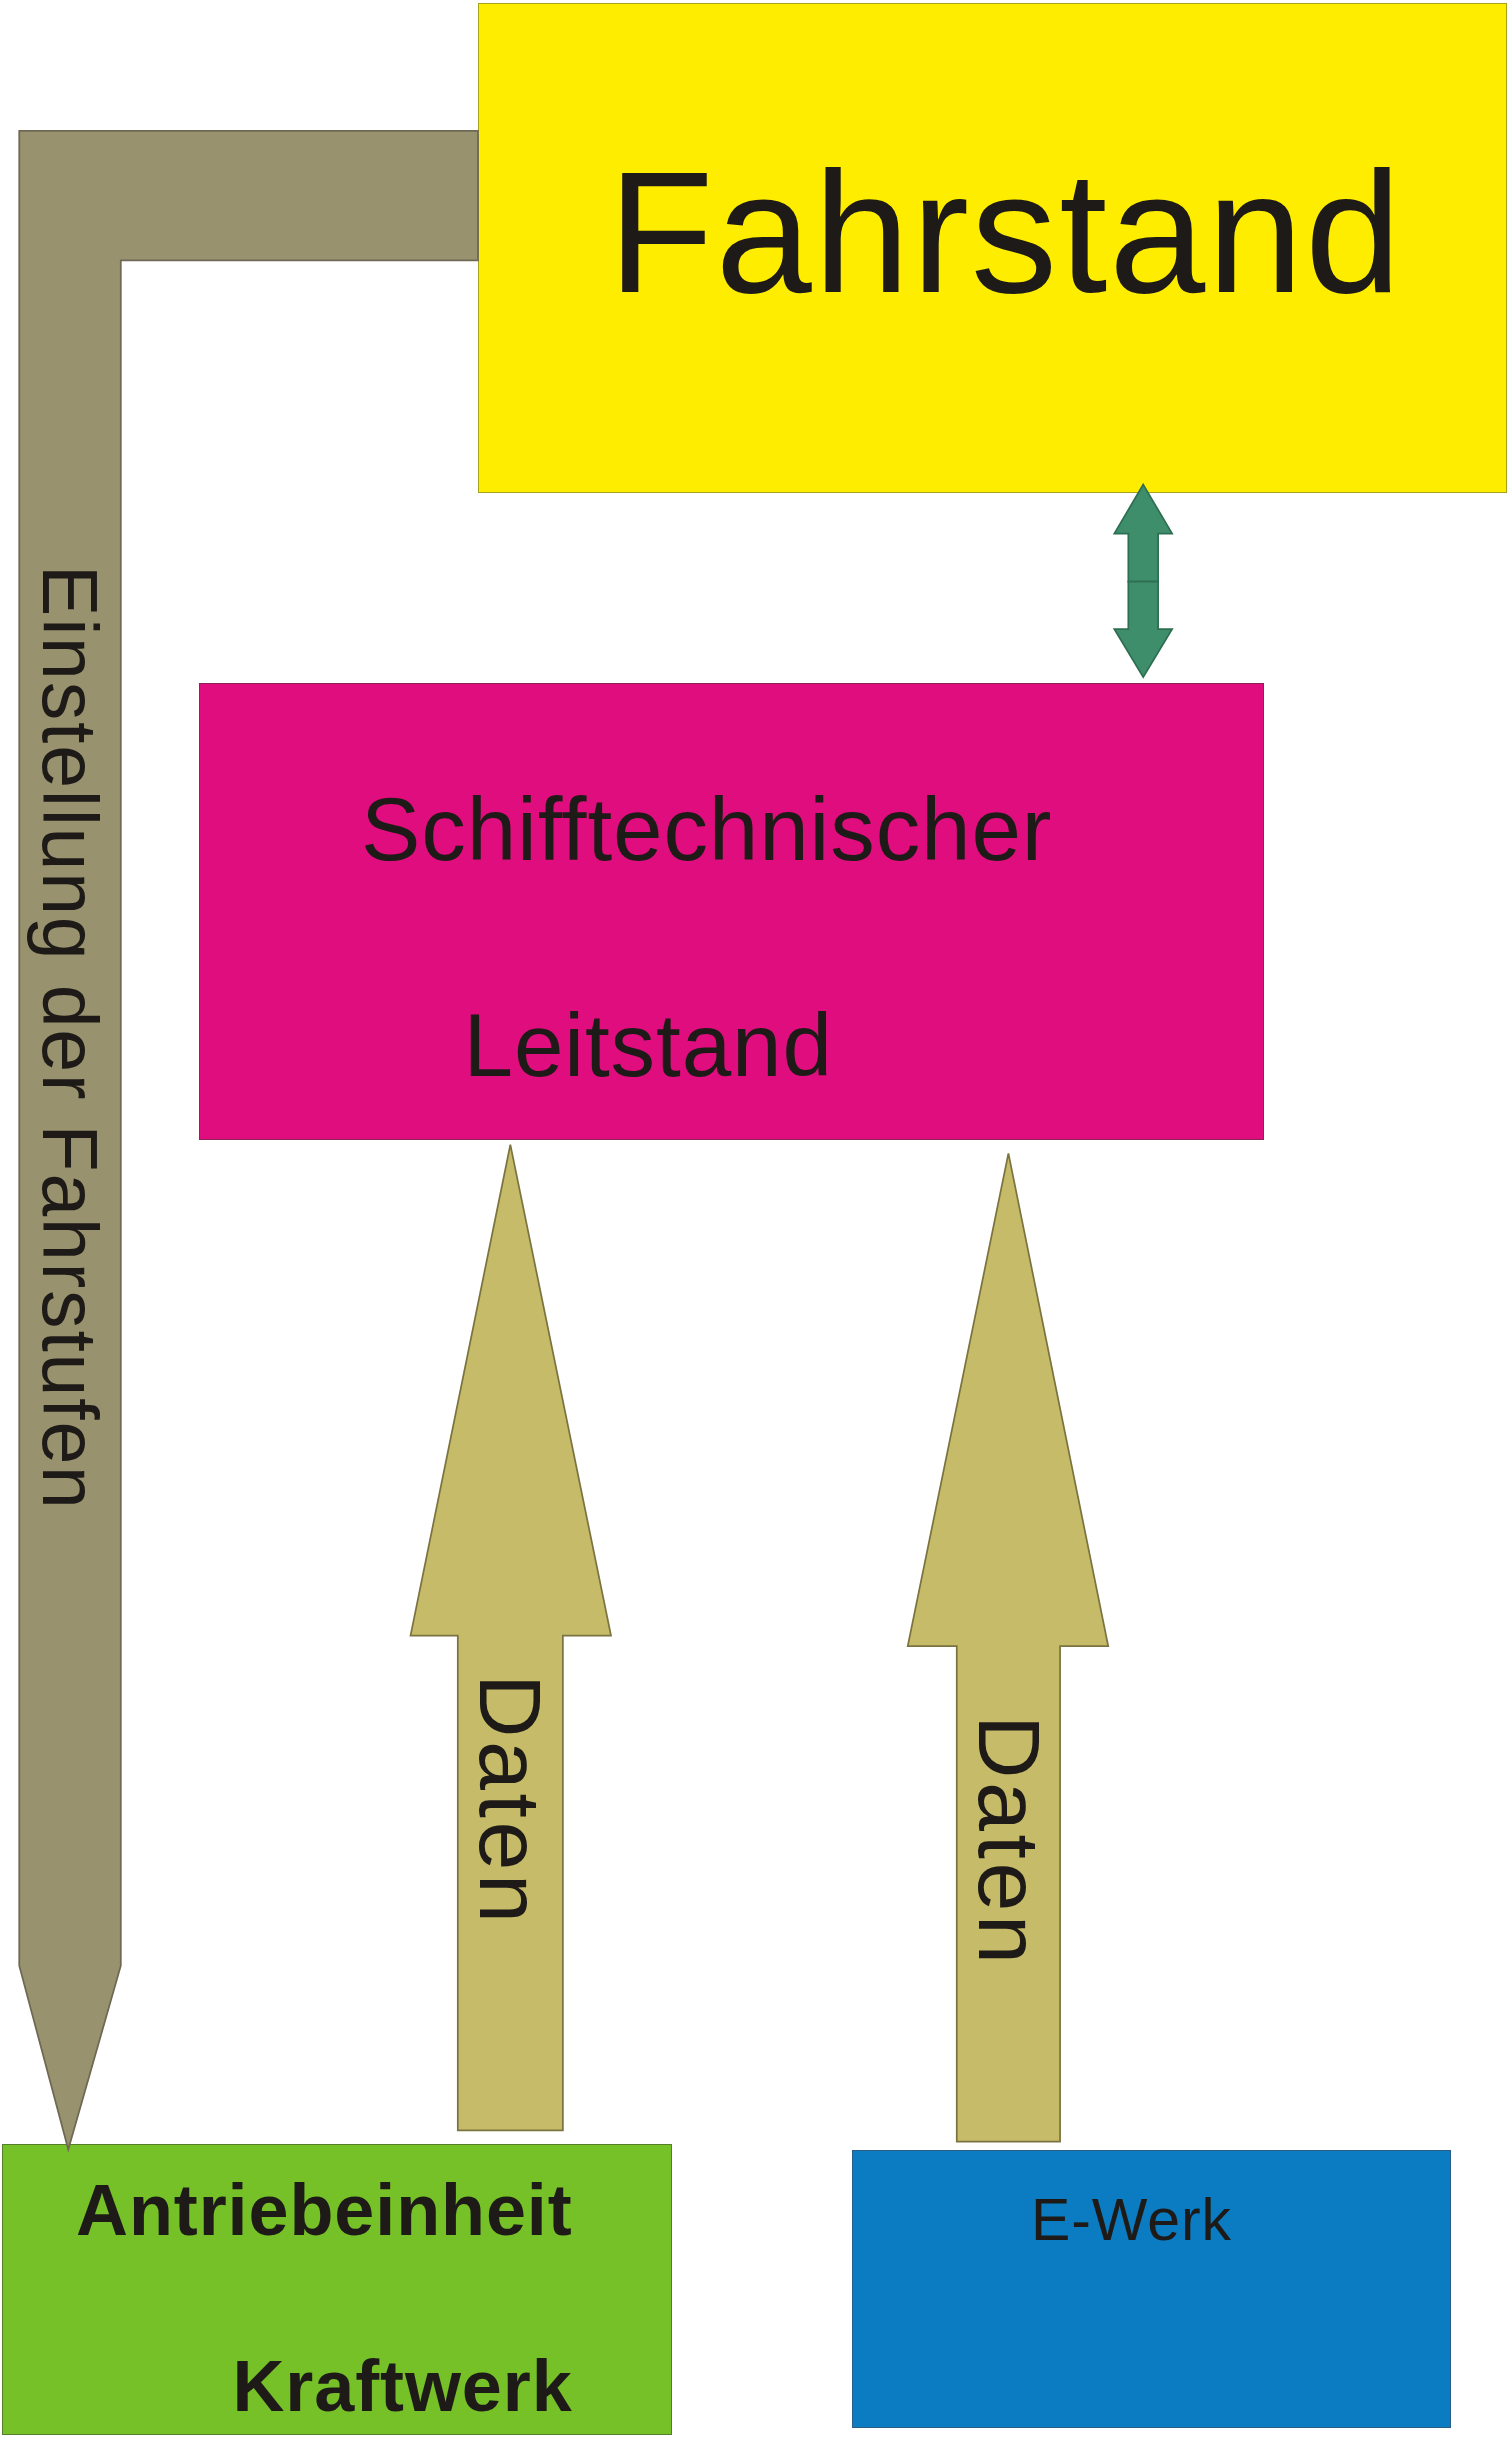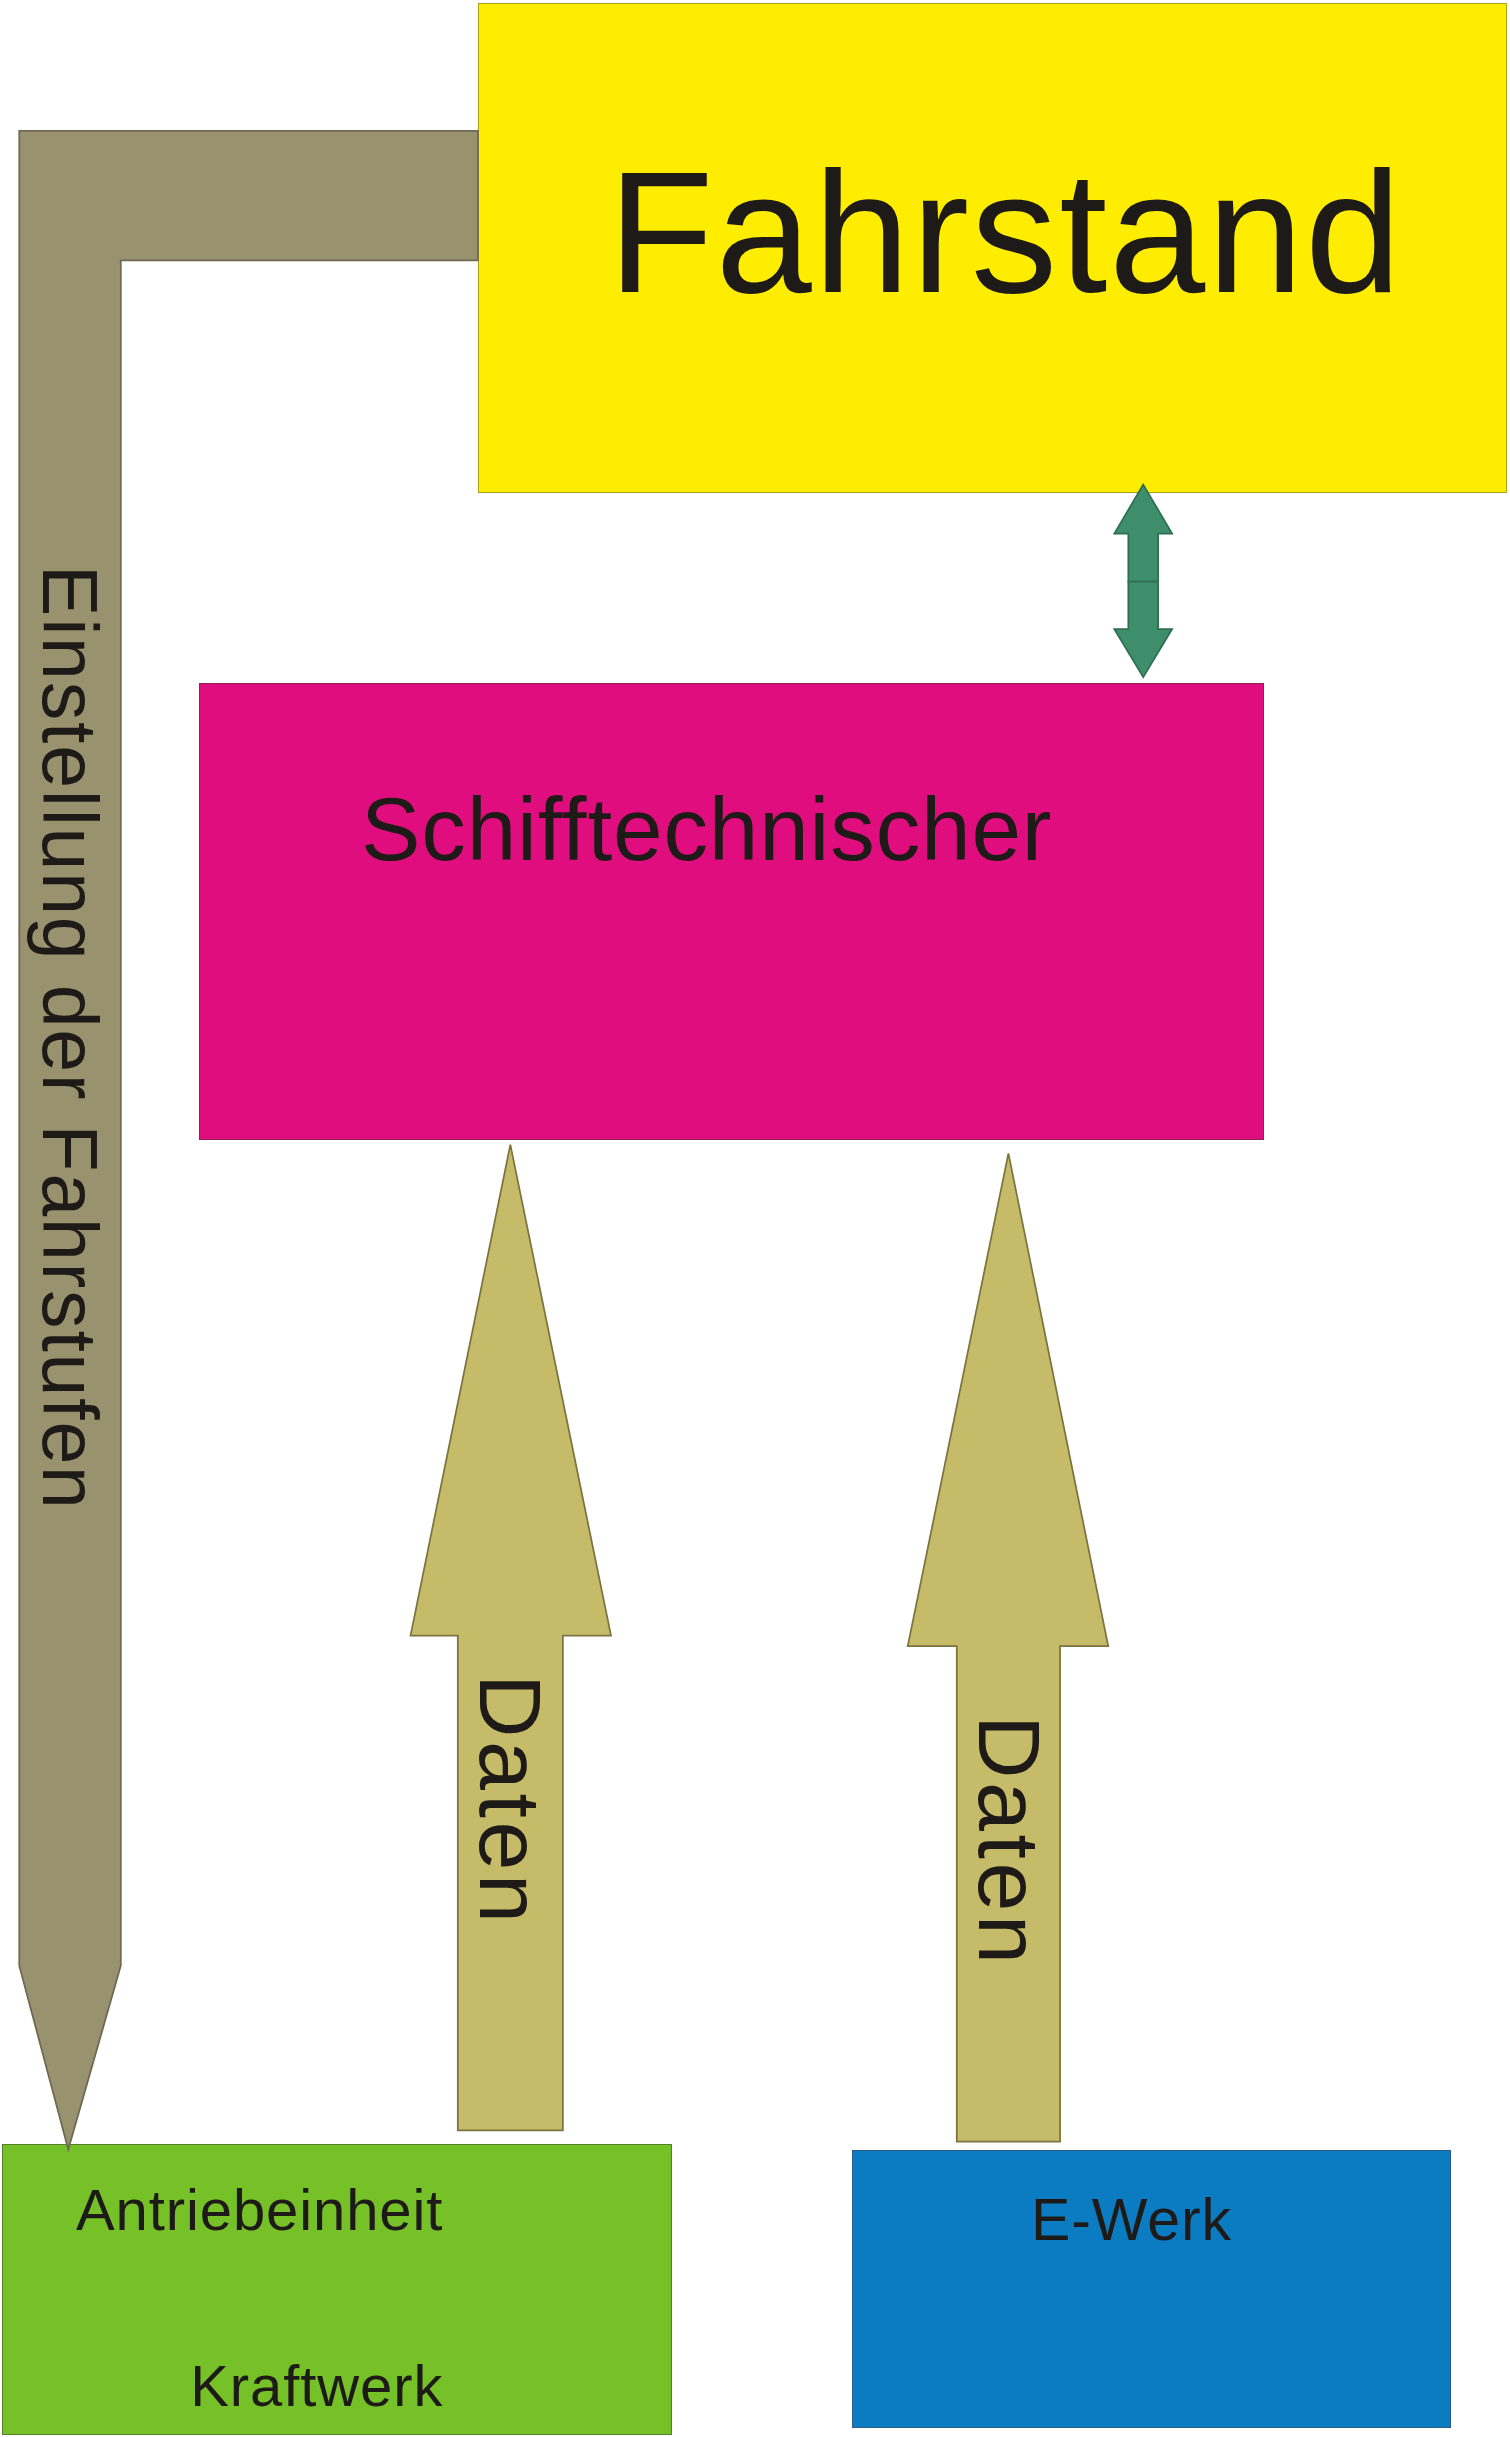--- a/index.html
+++ b/index.html
@@ -36,7 +36,7 @@
 
   <div class="lbl lbl-fahrstand">Fahrstand</div>
   <div class="lbl lbl-leitstand"><span>Schifftechnischer</span><br>
-    </div>
+    <span>Leitstand</span></div>
   <div class="lbl lbl-antrieb"><span>Antriebeinheit</span>
     <span class="l2">Kraftwerk</span></div>
   <div class="lbl lbl-ewerk">E-Werk</div>

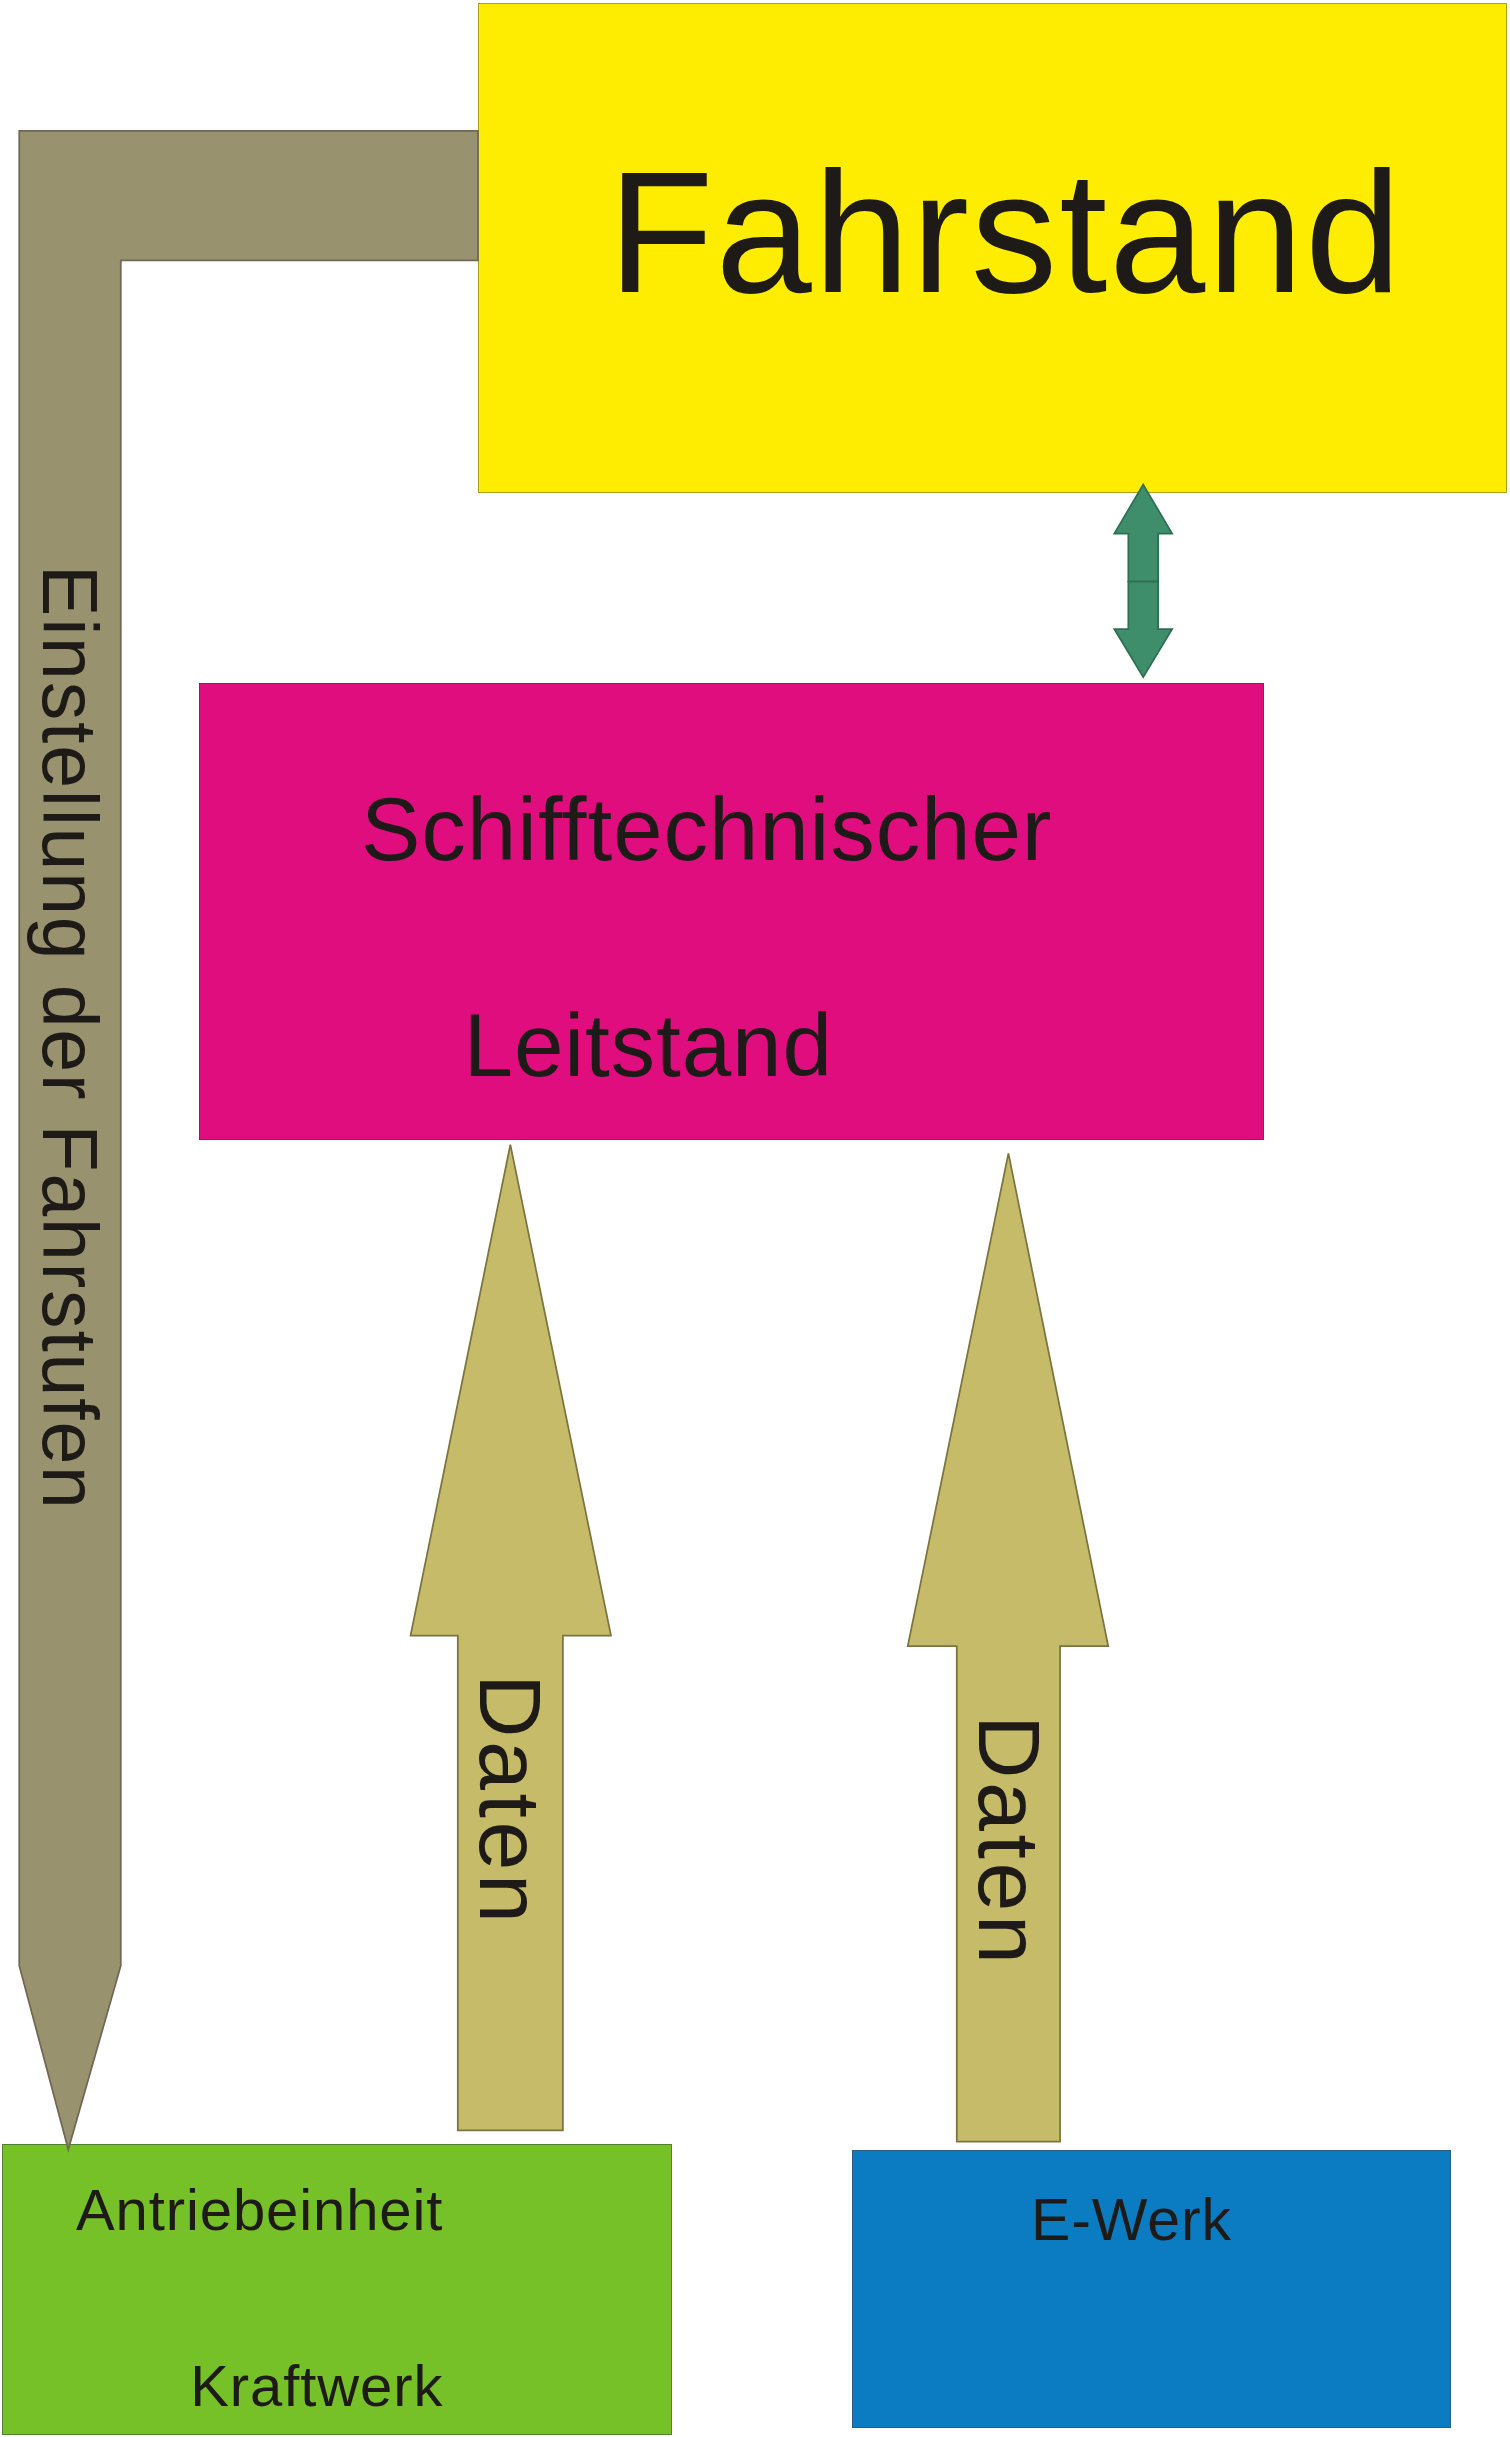--- a/index.html
+++ b/index.html
@@ -15,7 +15,7 @@
   .lbl{position:absolute;white-space:pre;color:#1d1a17;padding-left:13px;}
   .lbl-fahrstand{left:478px;top:146px;width:1029px;text-align:center;font-size:173px;line-height:1;letter-spacing:1.8px;}
   .lbl-leitstand{left:348px;top:752px;font-size:89px;line-height:108px;letter-spacing:0.9px;margin-top:23px;}
-  .lbl-antrieb{left:63px;top:2166px;font-size:58px;line-height:88px;letter-spacing:0.9px;}
+  .lbl-antrieb{left:63px;top:2166px;font-size:72px;line-height:88px;letter-spacing:0.9px;font-weight:bold;}
   .lbl-antrieb .l2{display:block;margin-left:37px;text-align:right;}
   .lbl-ewerk{left:1018px;top:2191px;font-size:59px;line-height:1;letter-spacing:0.9px;}
   .vtext{position:absolute;writing-mode:vertical-rl;text-orientation:mixed;color:#1d1a17;}

